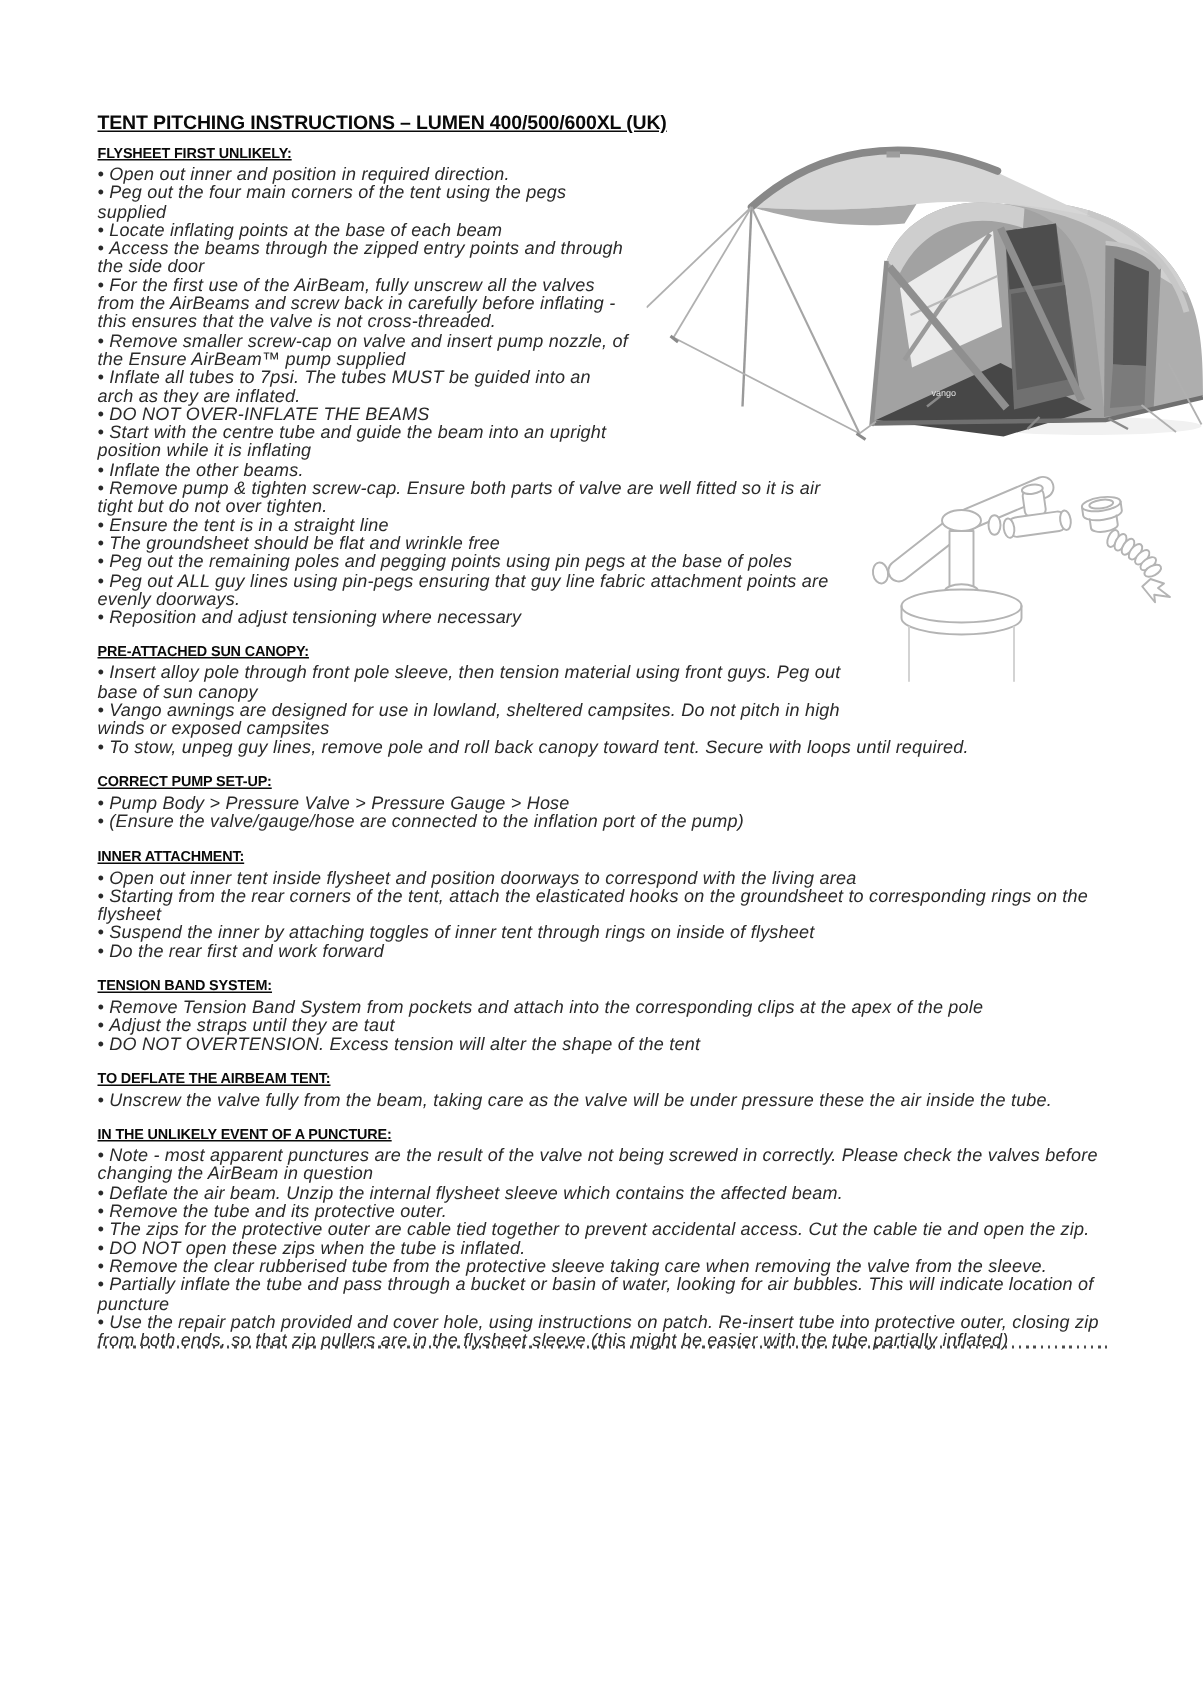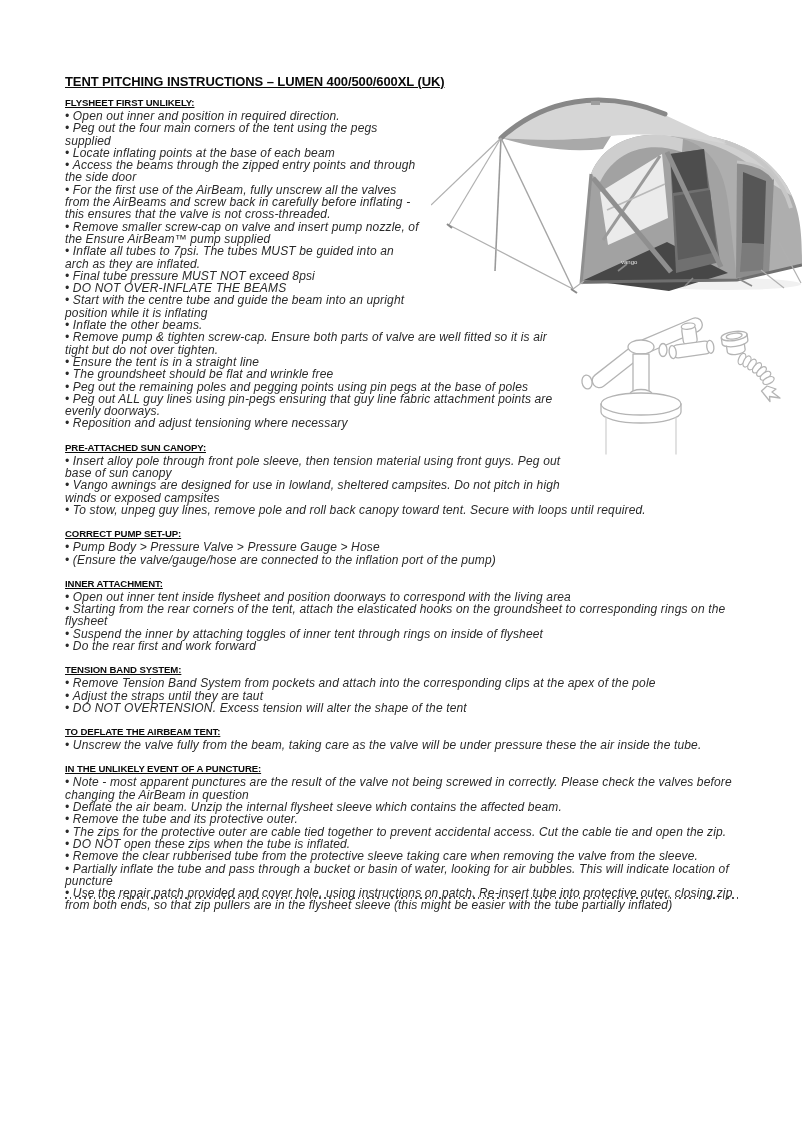--- a/index.html
+++ b/index.html
@@ -181,7 +181,6 @@
     <div class="bullet">For the first use of the AirBeam, fully unscrew all the valves from the AirBeams and screw back in carefully before inflating - this ensures that the valve is not cross-threaded.</div>
     <div class="bullet">Remove smaller screw-cap on valve and insert pump nozzle, of the Ensure AirBeam™ pump supplied</div>
     <div class="bullet">Inflate all tubes to 7psi. The tubes MUST be guided into an arch as they are inflated.</div>
-    <div class="bullet">Final tube pressure MUST NOT exceed 8psi</div>
     <div class="bullet">DO NOT OVER-INFLATE THE BEAMS</div>
     <div class="bullet">Start with the centre tube and guide the beam into an upright position while it is inflating</div>
     <div class="bullet">Inflate the other beams.</div>

